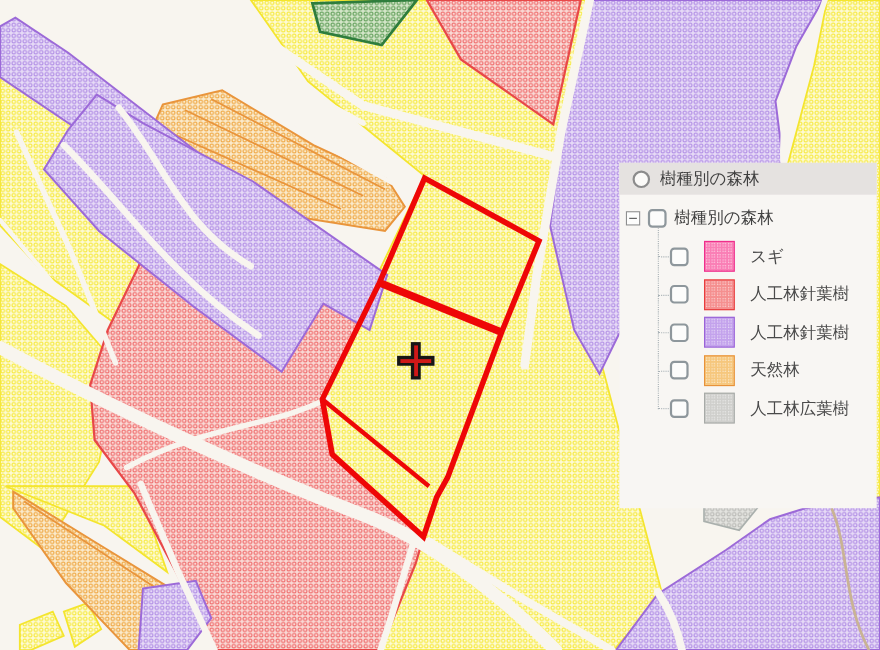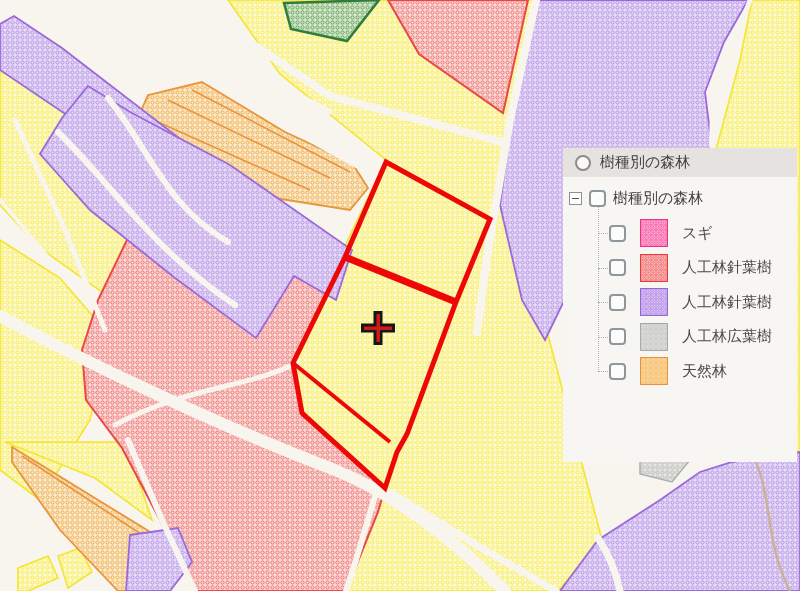--- a/index.html
+++ b/index.html
@@ -170,13 +170,13 @@
         </div>
         <div class="item">
           <span class="checkbox"></span>
-          <span class="swatch" style="background-color: rgb(207, 207, 204); border-color: rgb(167, 170, 167);"></span>
-          <span class="item-label">人工林広葉樹</span>
+          <span class="swatch" style="background-color: rgb(246, 199, 125); border-color: rgb(232, 146, 58);"></span>
+          <span class="item-label">天然林</span>
         </div>
         <div class="item">
           <span class="checkbox"></span>
-          <span class="swatch" style="background-color: rgb(246, 199, 125); border-color: rgb(232, 146, 58);"></span>
-          <span class="item-label">天然林</span>
+          <span class="swatch" style="background-color: rgb(207, 207, 204); border-color: rgb(167, 170, 167);"></span>
+          <span class="item-label">人工林広葉樹</span>
         </div>
       </div>
   </div>

